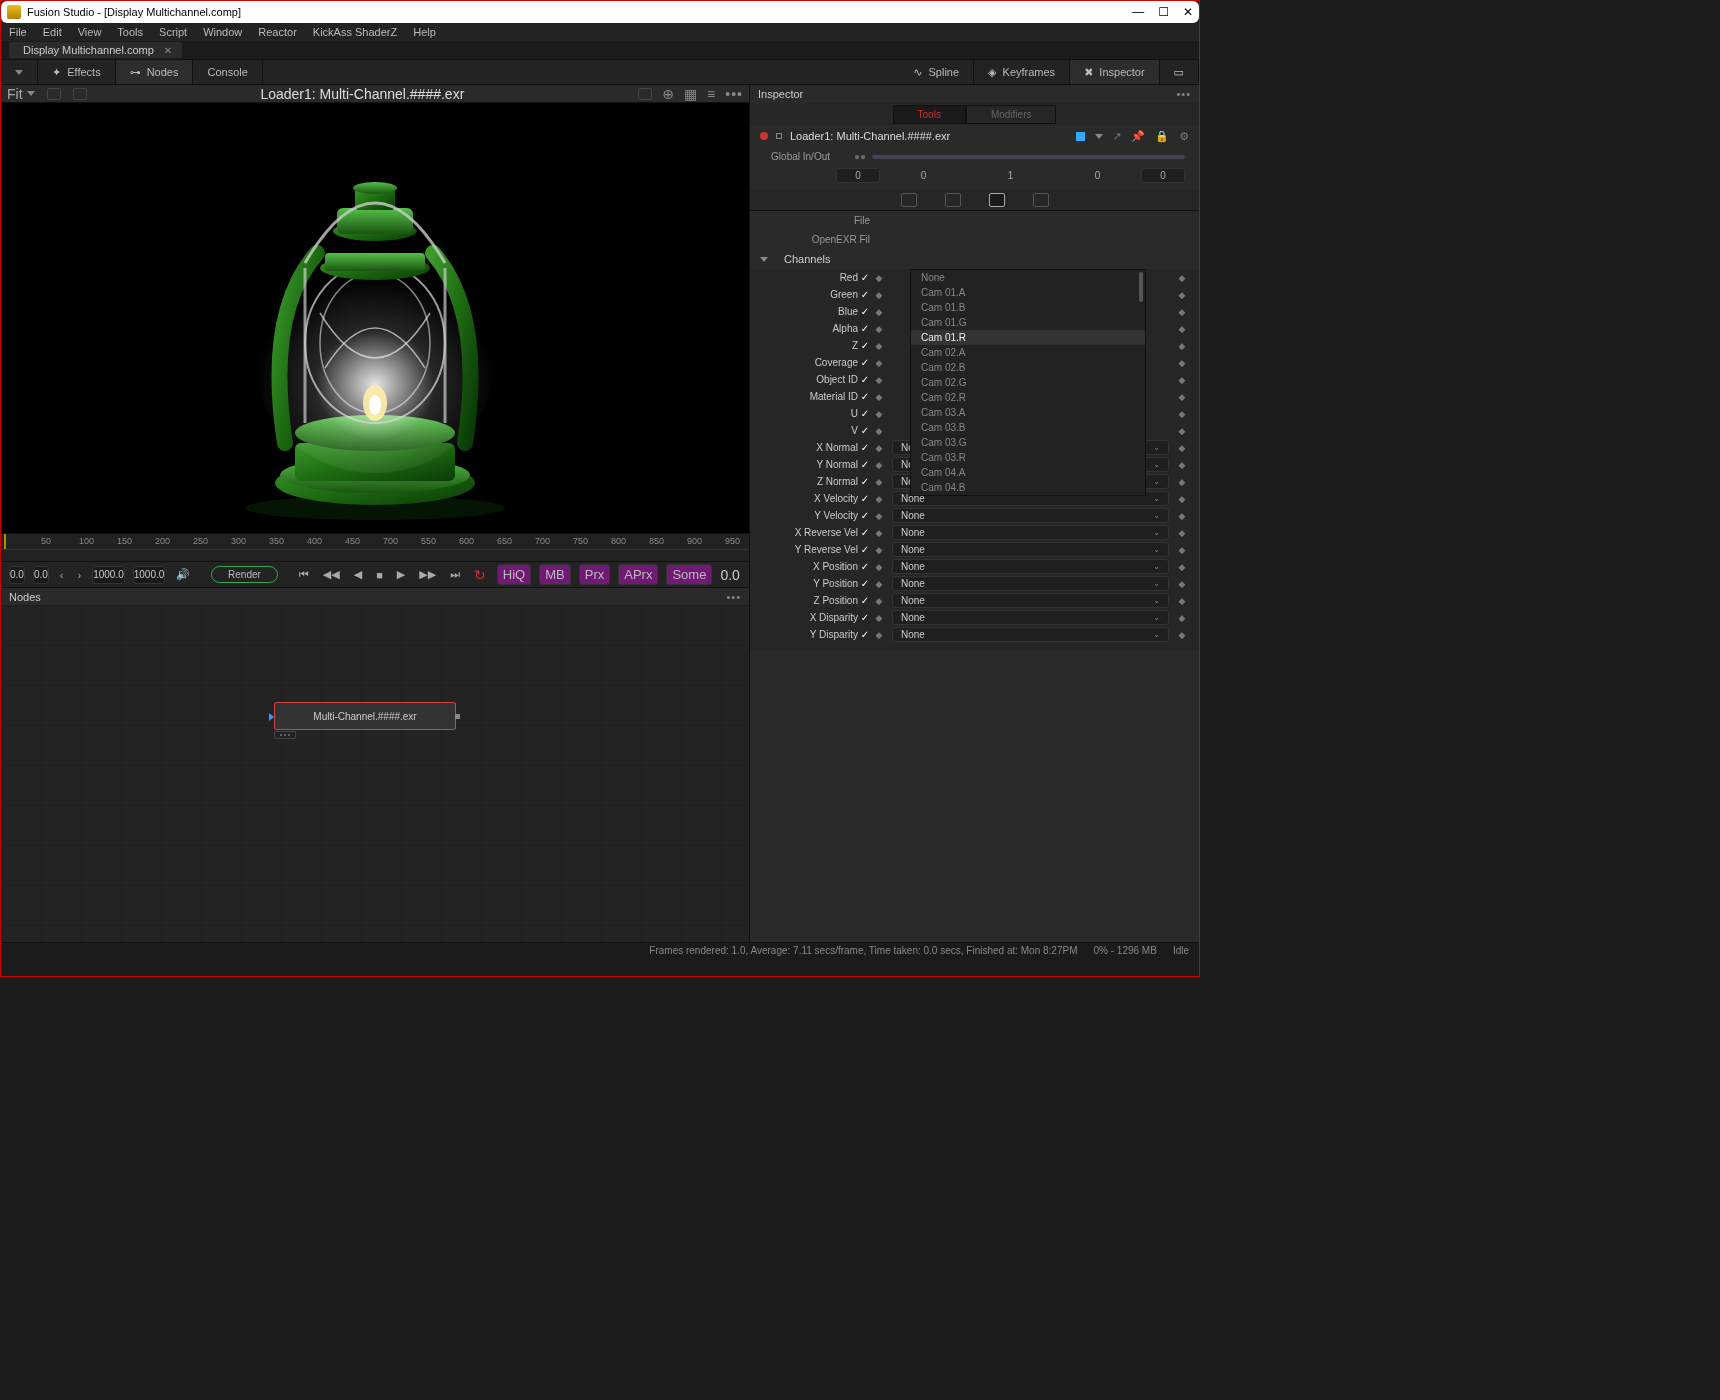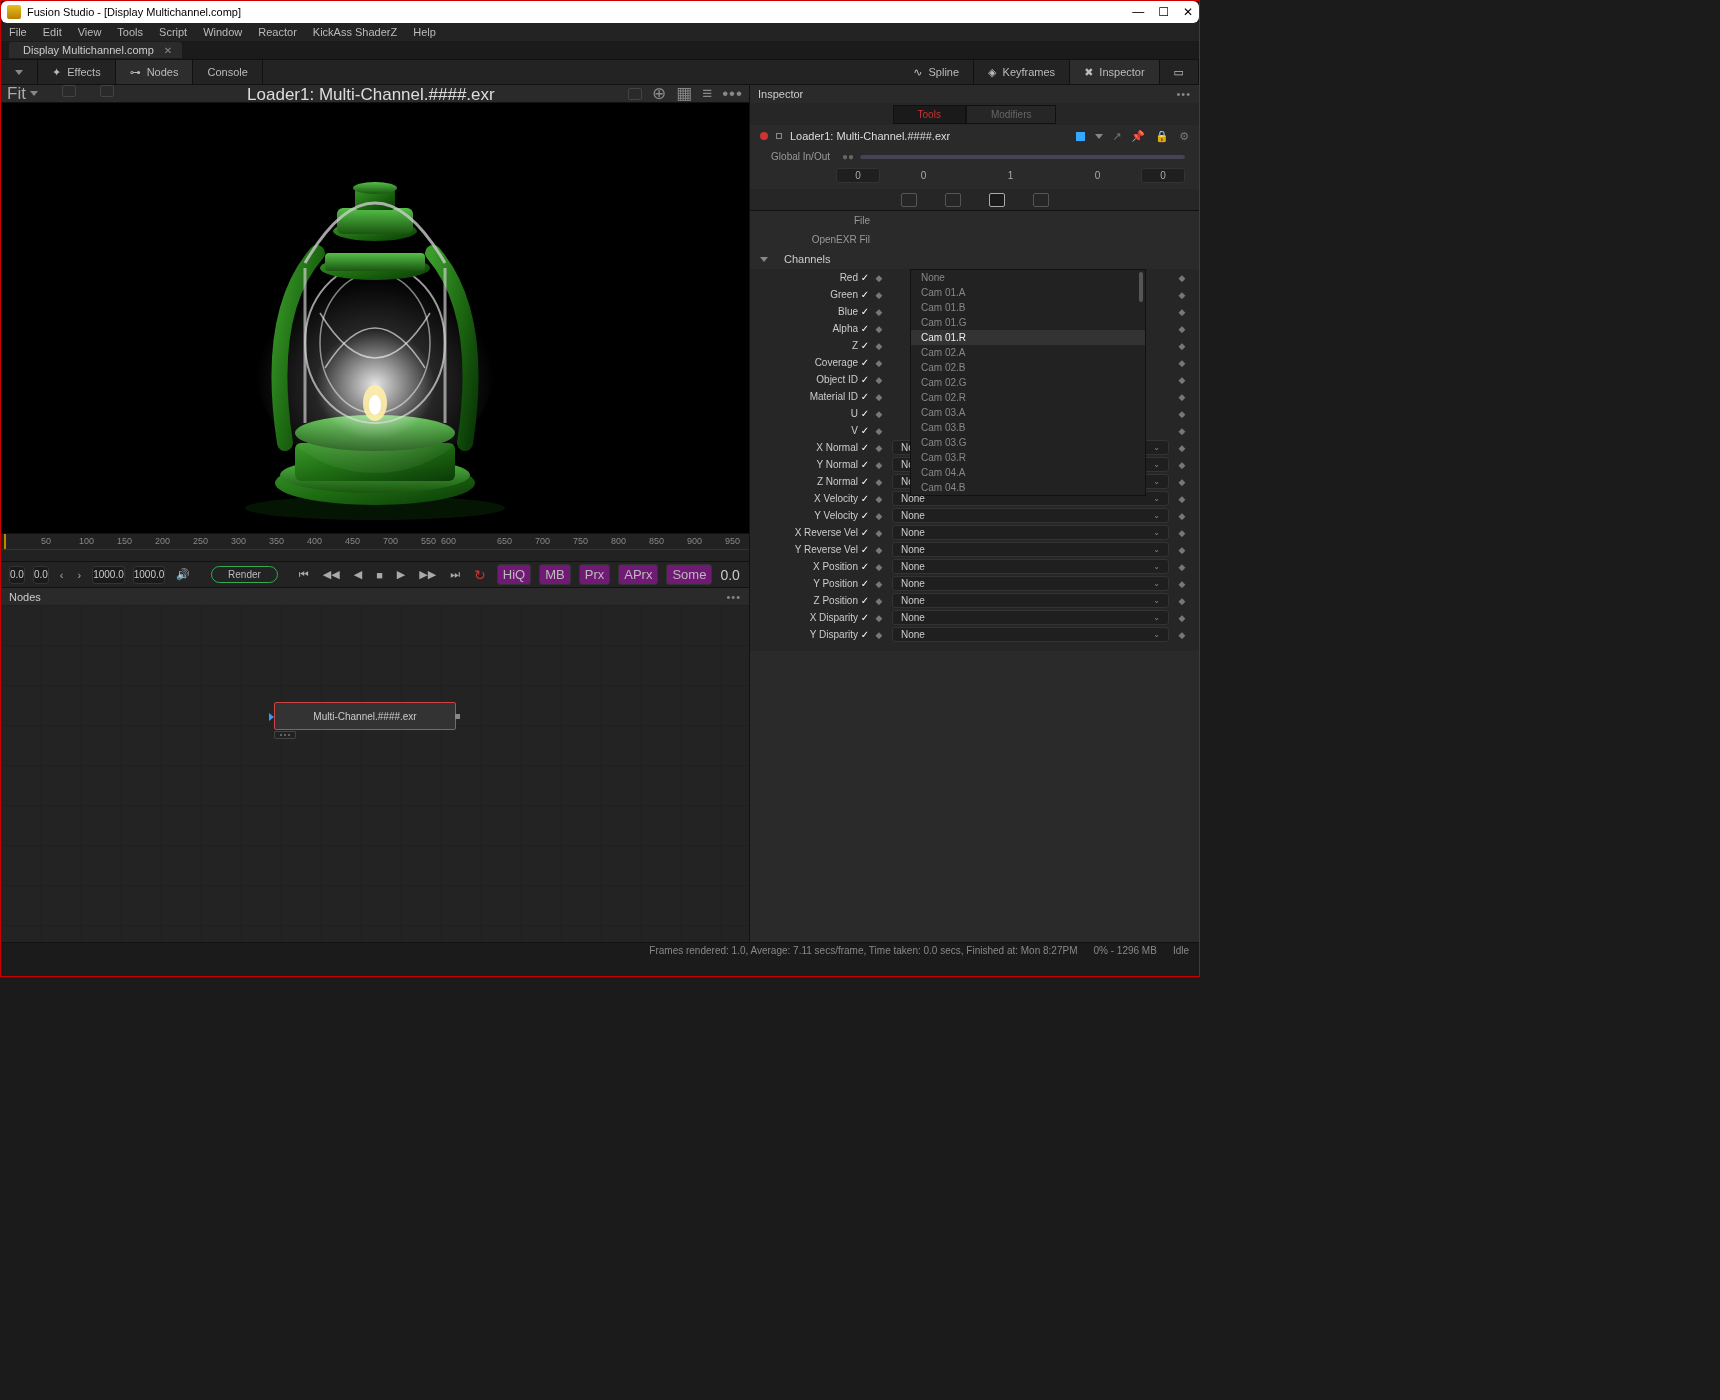--- a/index.html
+++ b/index.html
@@ -24,7 +24,7 @@
 .right-col { flex: 1; display: flex; flex-direction: column; background:#2a2a2a; border-left:1px solid #111}
 
 
-.view-hdr { height: 18px; background: #2a2a2a; display: flex; padding: 0 6px; gap: 24px; border-bottom:1px solid #111; font-size:17px }
+.view-hdr { height: 18px; background: #2a2a2a; display: flex; align-items: center; padding: 0 6px; gap: 12px; border-bottom:1px solid #111; font-size:14px }
 .view-hdr .fit { display:flex; align-items:center; gap:4px }
 .view-hdr .center { flex:1; text-align:center; color:#ddd }
 .view-hdr .right { display:flex; align-items:center; gap:10px; color:#888 }

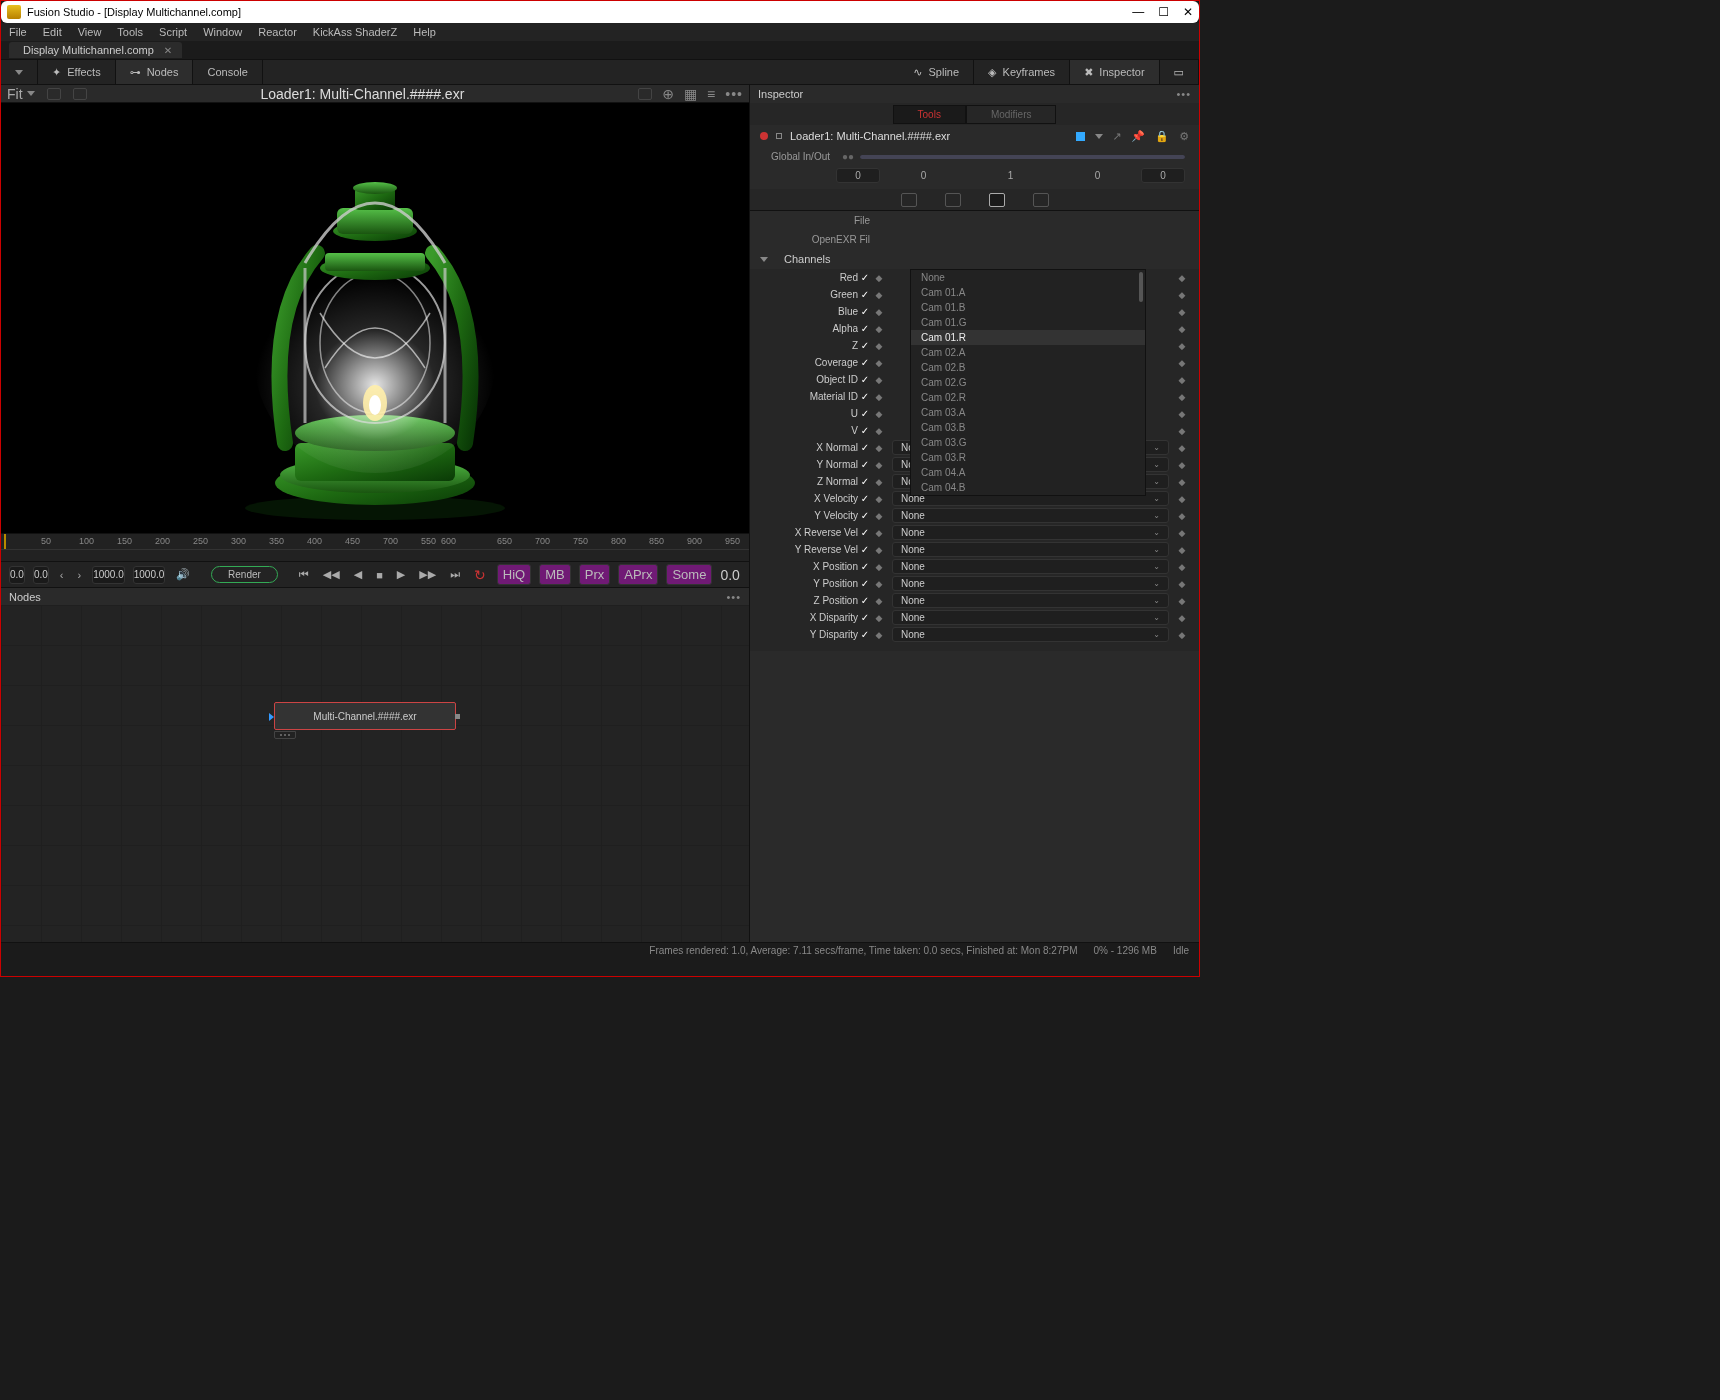--- a/index.html
+++ b/index.html
@@ -71,7 +71,7 @@
 .tool-row .sq.blue { background:#3af; border-color:#3af }
 
 .global-row { display:flex; align-items:center; padding:4px 14px; gap:6px; font-size:10px; color:#999; background:#2a2a2a }
-.global-row .lbl { width:66px; text-align:right; margin-right:6px }
+.global-row .lbl { width:66px; text-align:right; margin-right:18px }
 .global-row .track { flex:1; height:4px; background:#1a1a1a; border-radius:2px; position:relative }
 .global-row .track::before{content:"";position:absolute;left:0;width:100%;height:100%;background:#445; border-radius:2px}
 

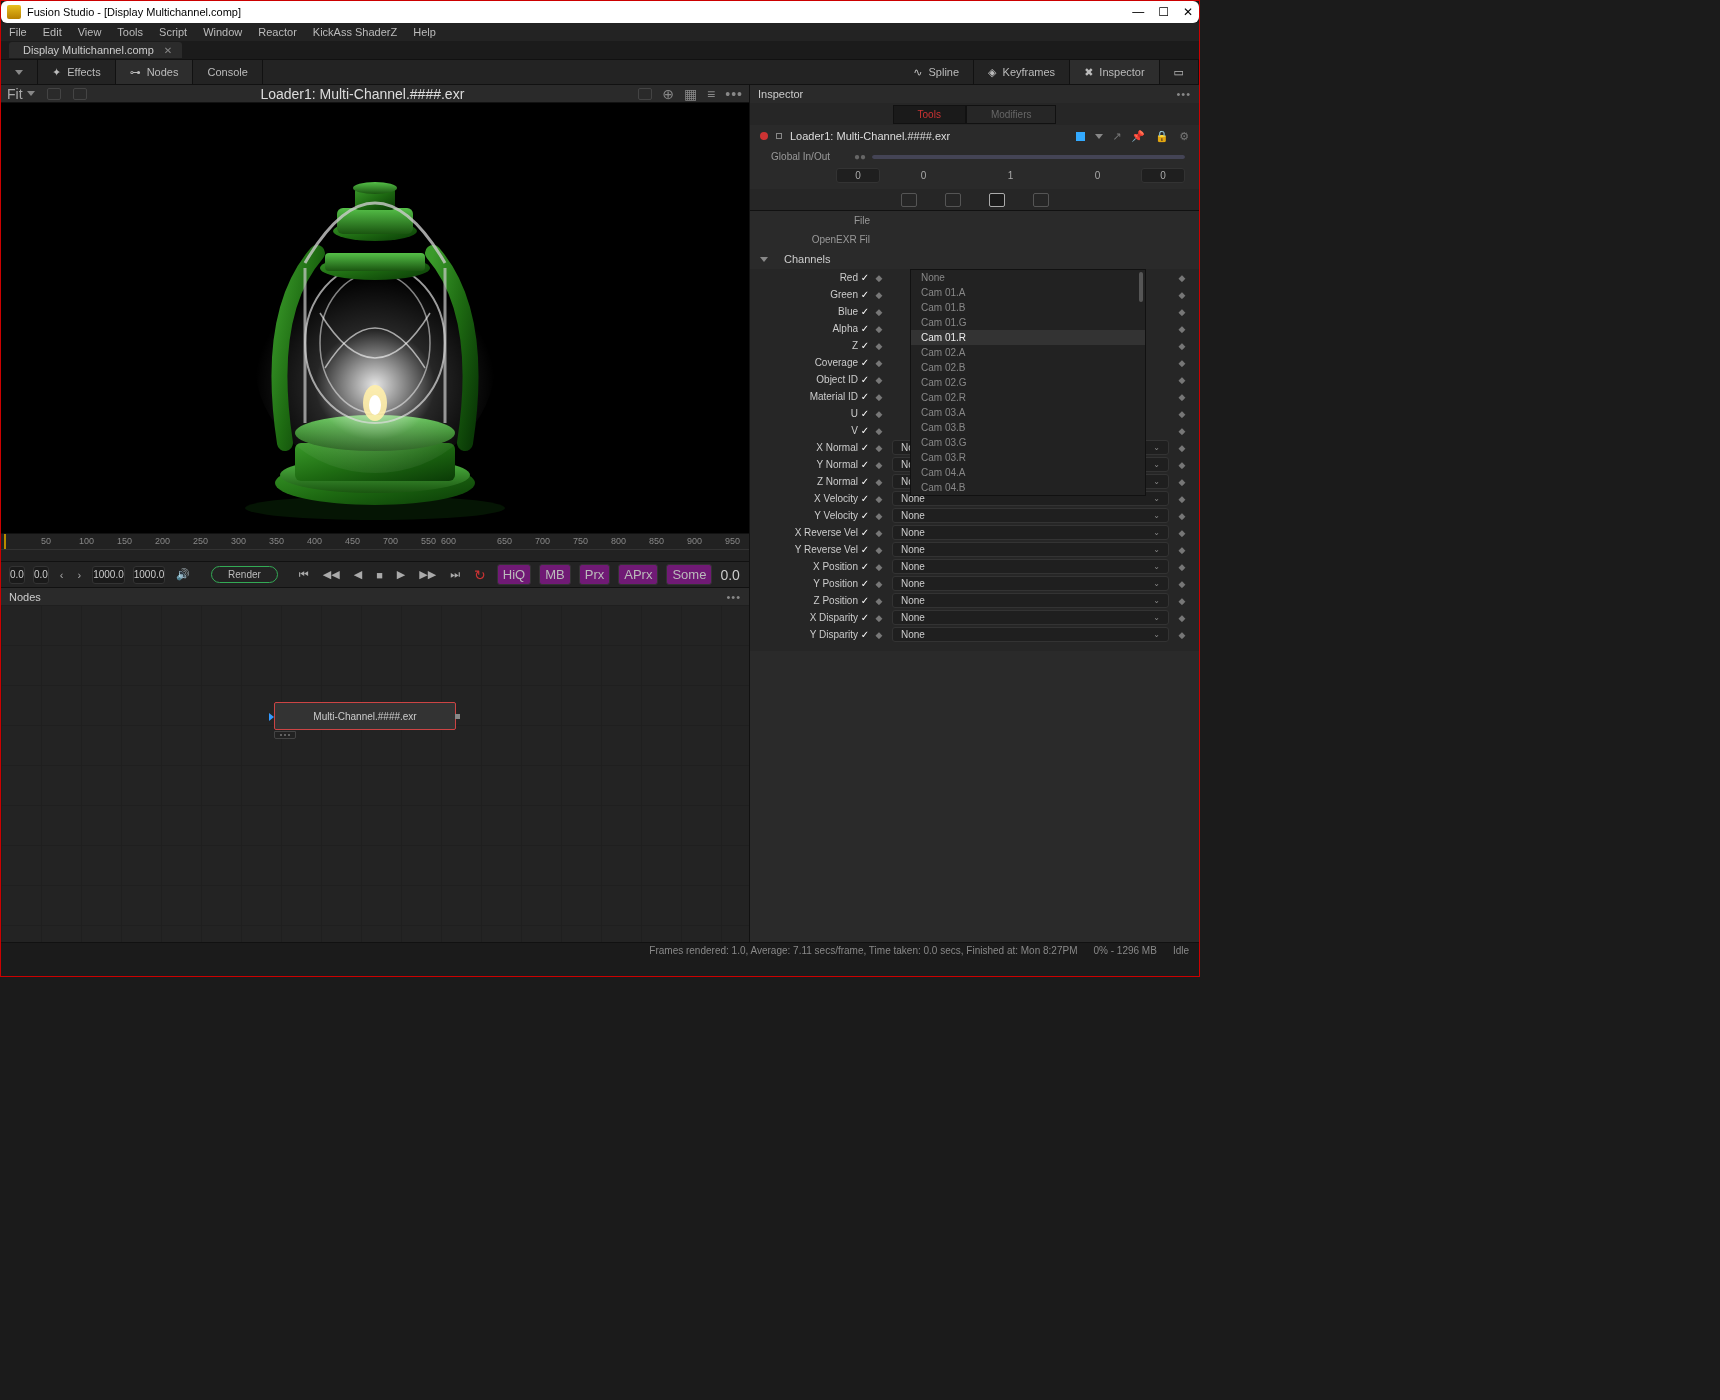--- a/index.html
+++ b/index.html
@@ -257,7 +257,7 @@
       <span style="left:344px">450</span>
       <span style="left:382px">700</span>
       <span style="left:420px">550</span>
-      <span style="left:440px">600</span>
+      <span style="left:458px">600</span>
       <span style="left:496px">650</span>
       <span style="left:534px">700</span>
       <span style="left:572px">750</span>

